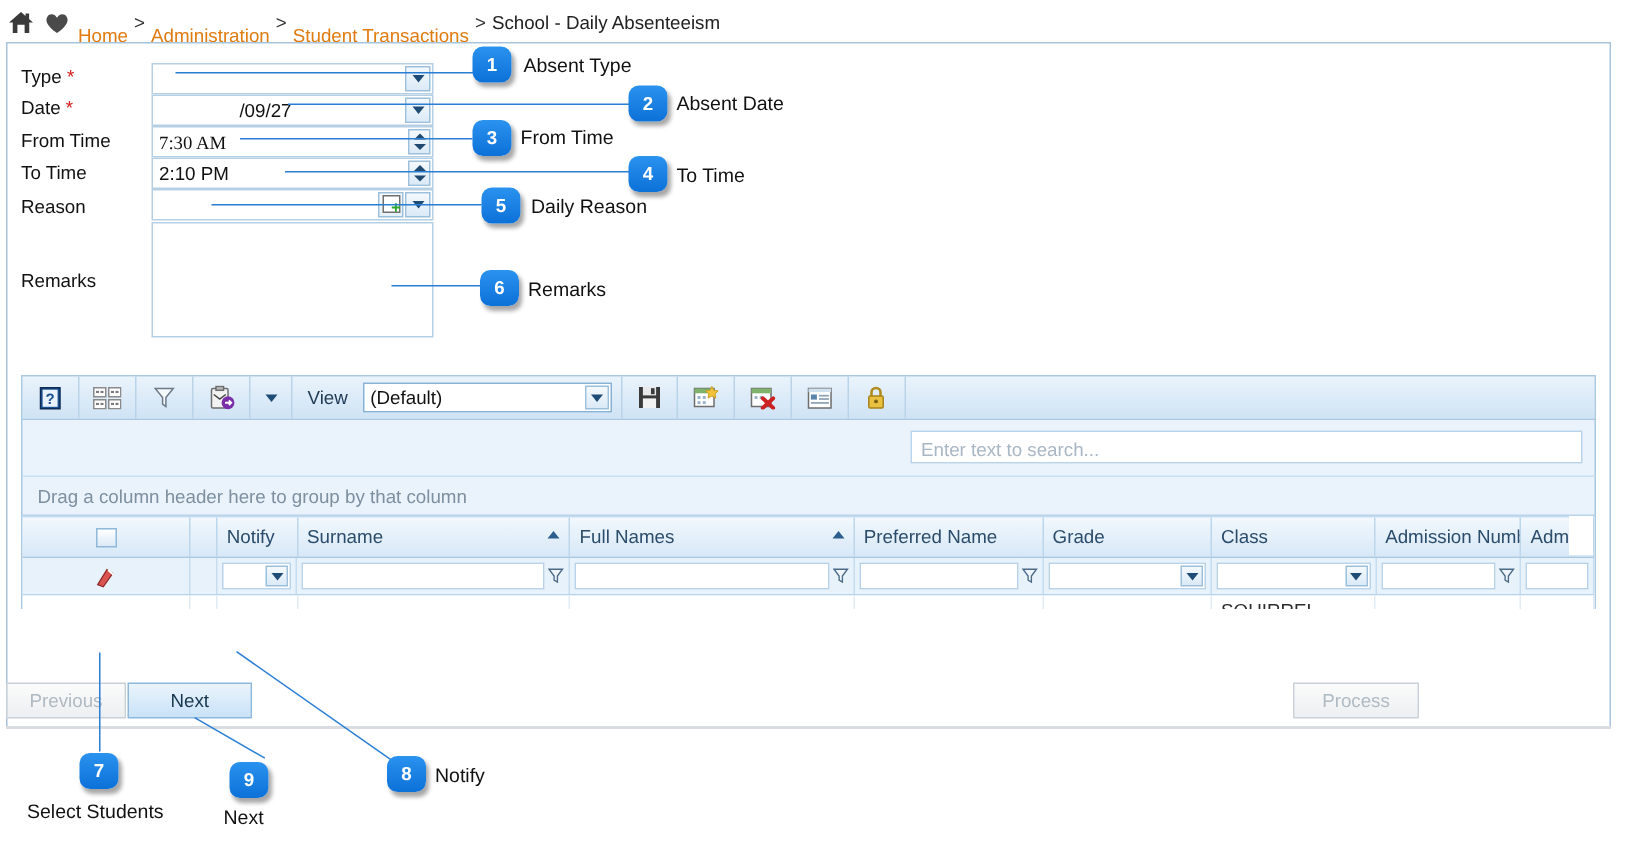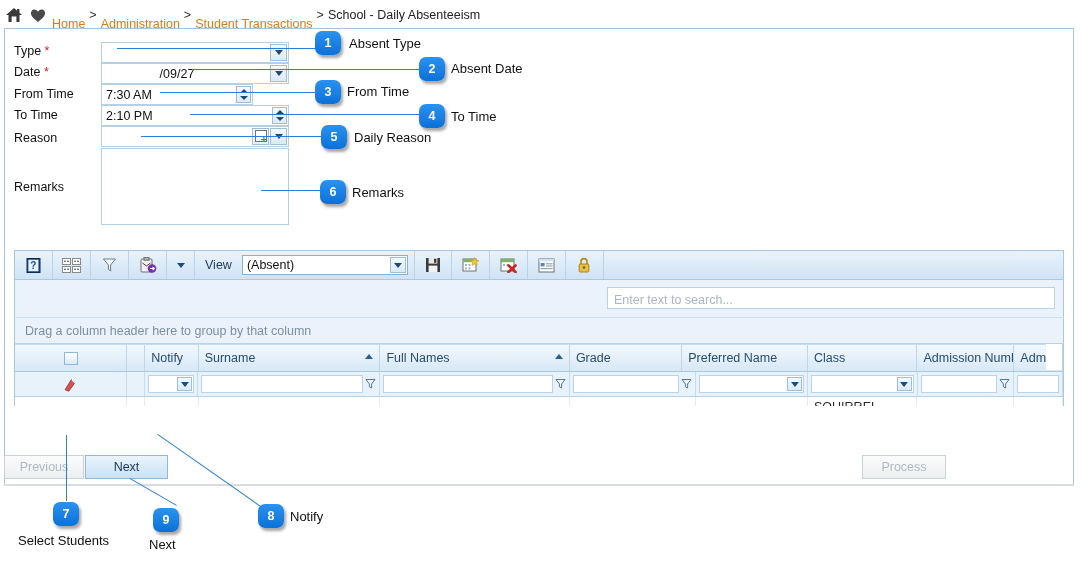--- a/index.html
+++ b/index.html
@@ -205,7 +205,7 @@
     </span>
 </div>
 
-<div class="fld" style="left:101px;top:84px;width:152px;">
+<div class="fld" style="left:101px;top:84px;width:188px;font-family:Liberation Serif, serif;">
   <span class="txt">7:30 AM</span>
   <span class="spin">
       <i class="caret-u"></i>

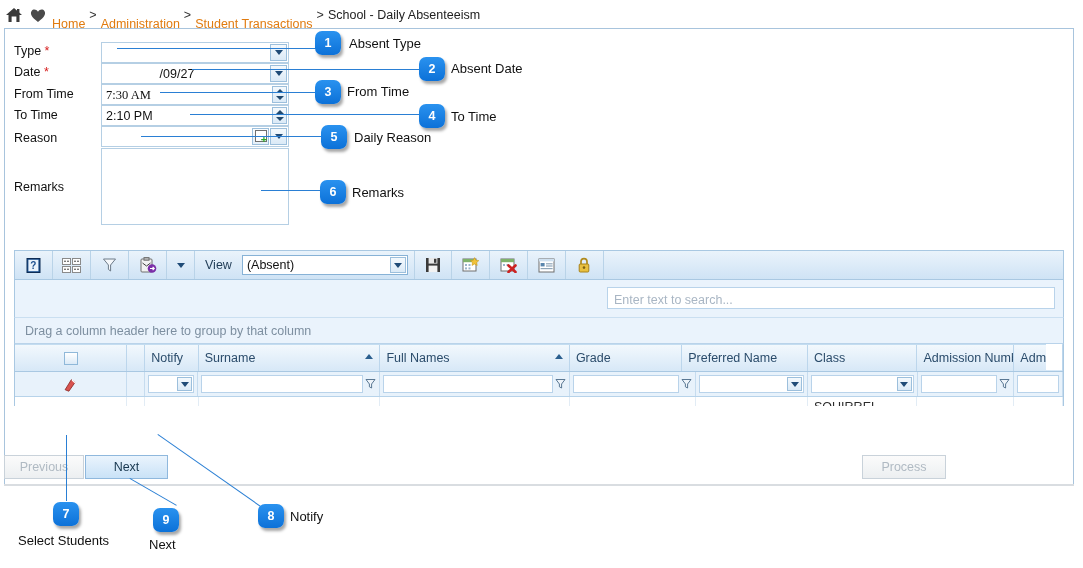--- a/index.html
+++ b/index.html
@@ -306,7 +306,7 @@
     </div>
     <div class="tb-lbl">View</div>
     <div class="view-combo">
-      <span class="txt">(Absent)</span>
+      <span class="txt">(Default)</span>
       <span class="dd-btn" style="width:16px;height:16px;right:1px;top:1px;">
           <i class="caret-d"></i>
         </span>

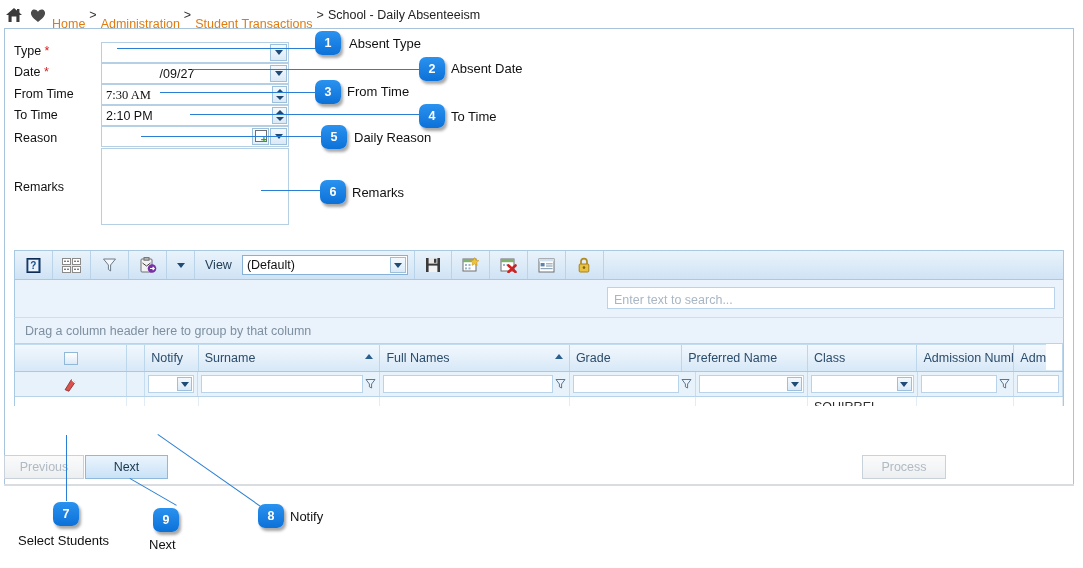--- a/index.html
+++ b/index.html
@@ -386,11 +386,11 @@
         <span>Full Names</span>
         <i class="sortarrow"></i>
       </div>
+      <div class="hcell" style="width:130px;">
+        <span>Preferred Name</span>
+      </div>
       <div class="hcell" style="width:116px;">
         <span>Grade</span>
-      </div>
-      <div class="hcell" style="width:130px;">
-        <span>Preferred Name</span>
       </div>
       <div class="hcell" style="width:113px;">
         <span>Class</span>

